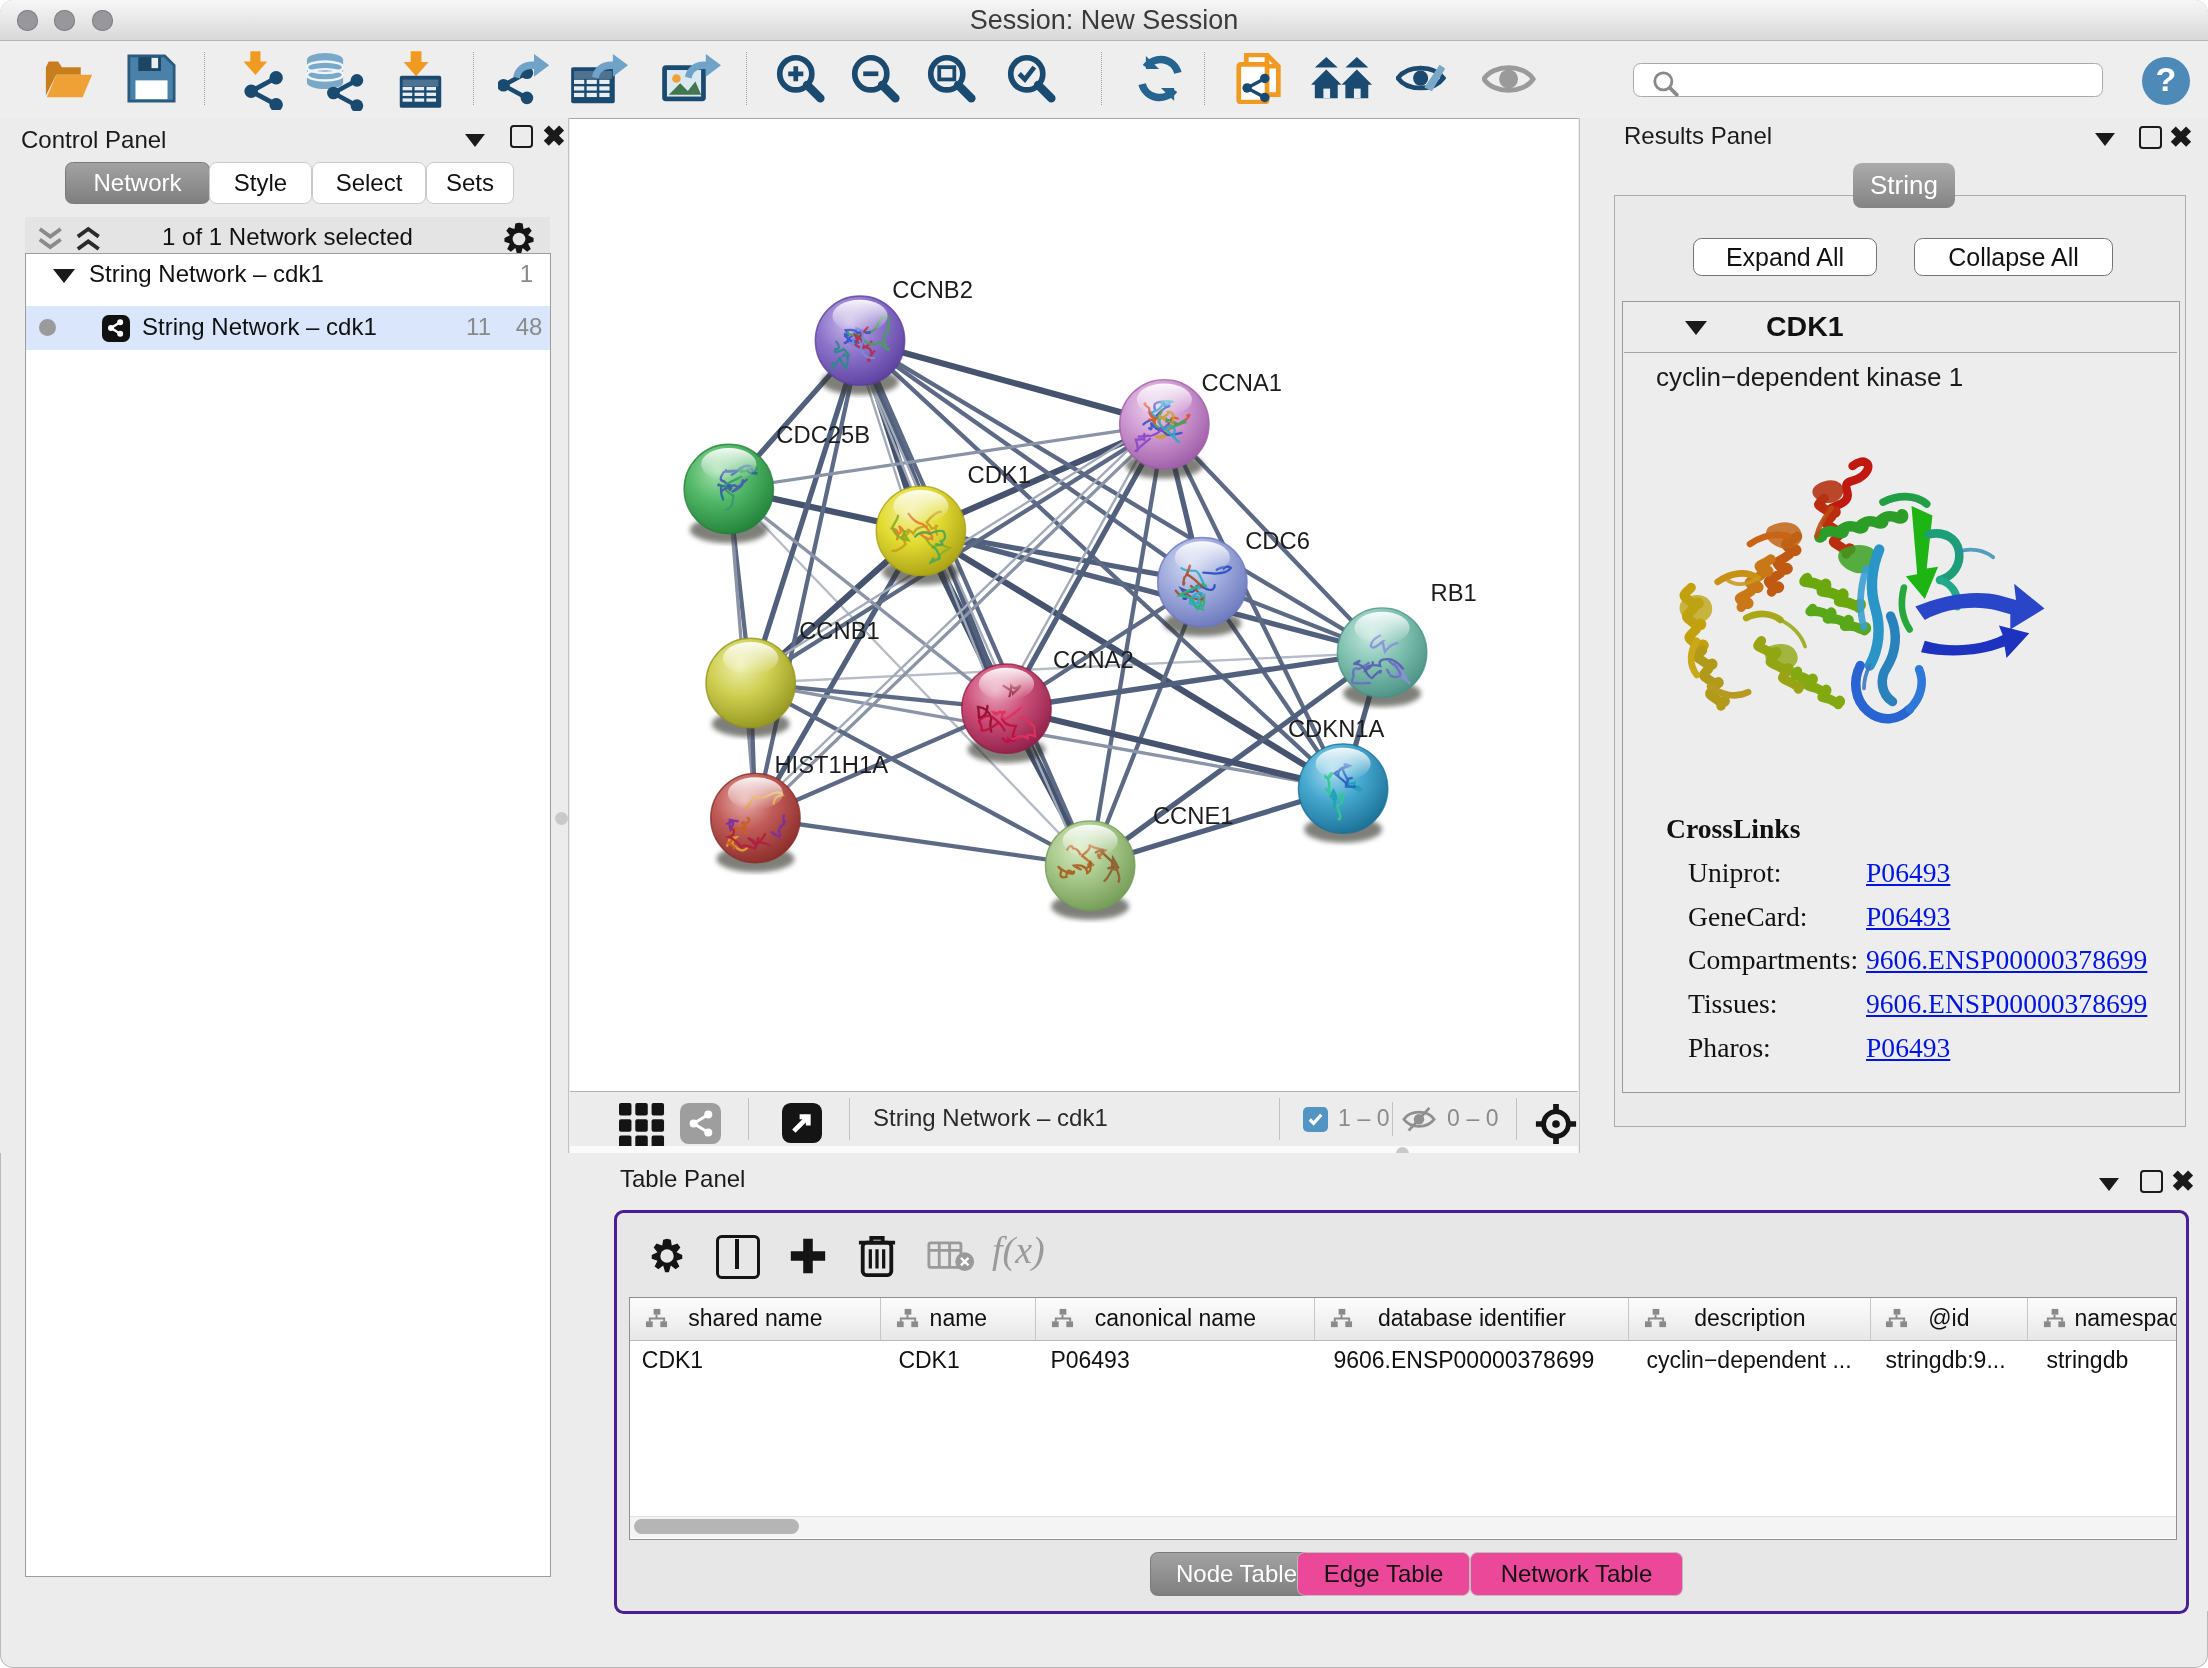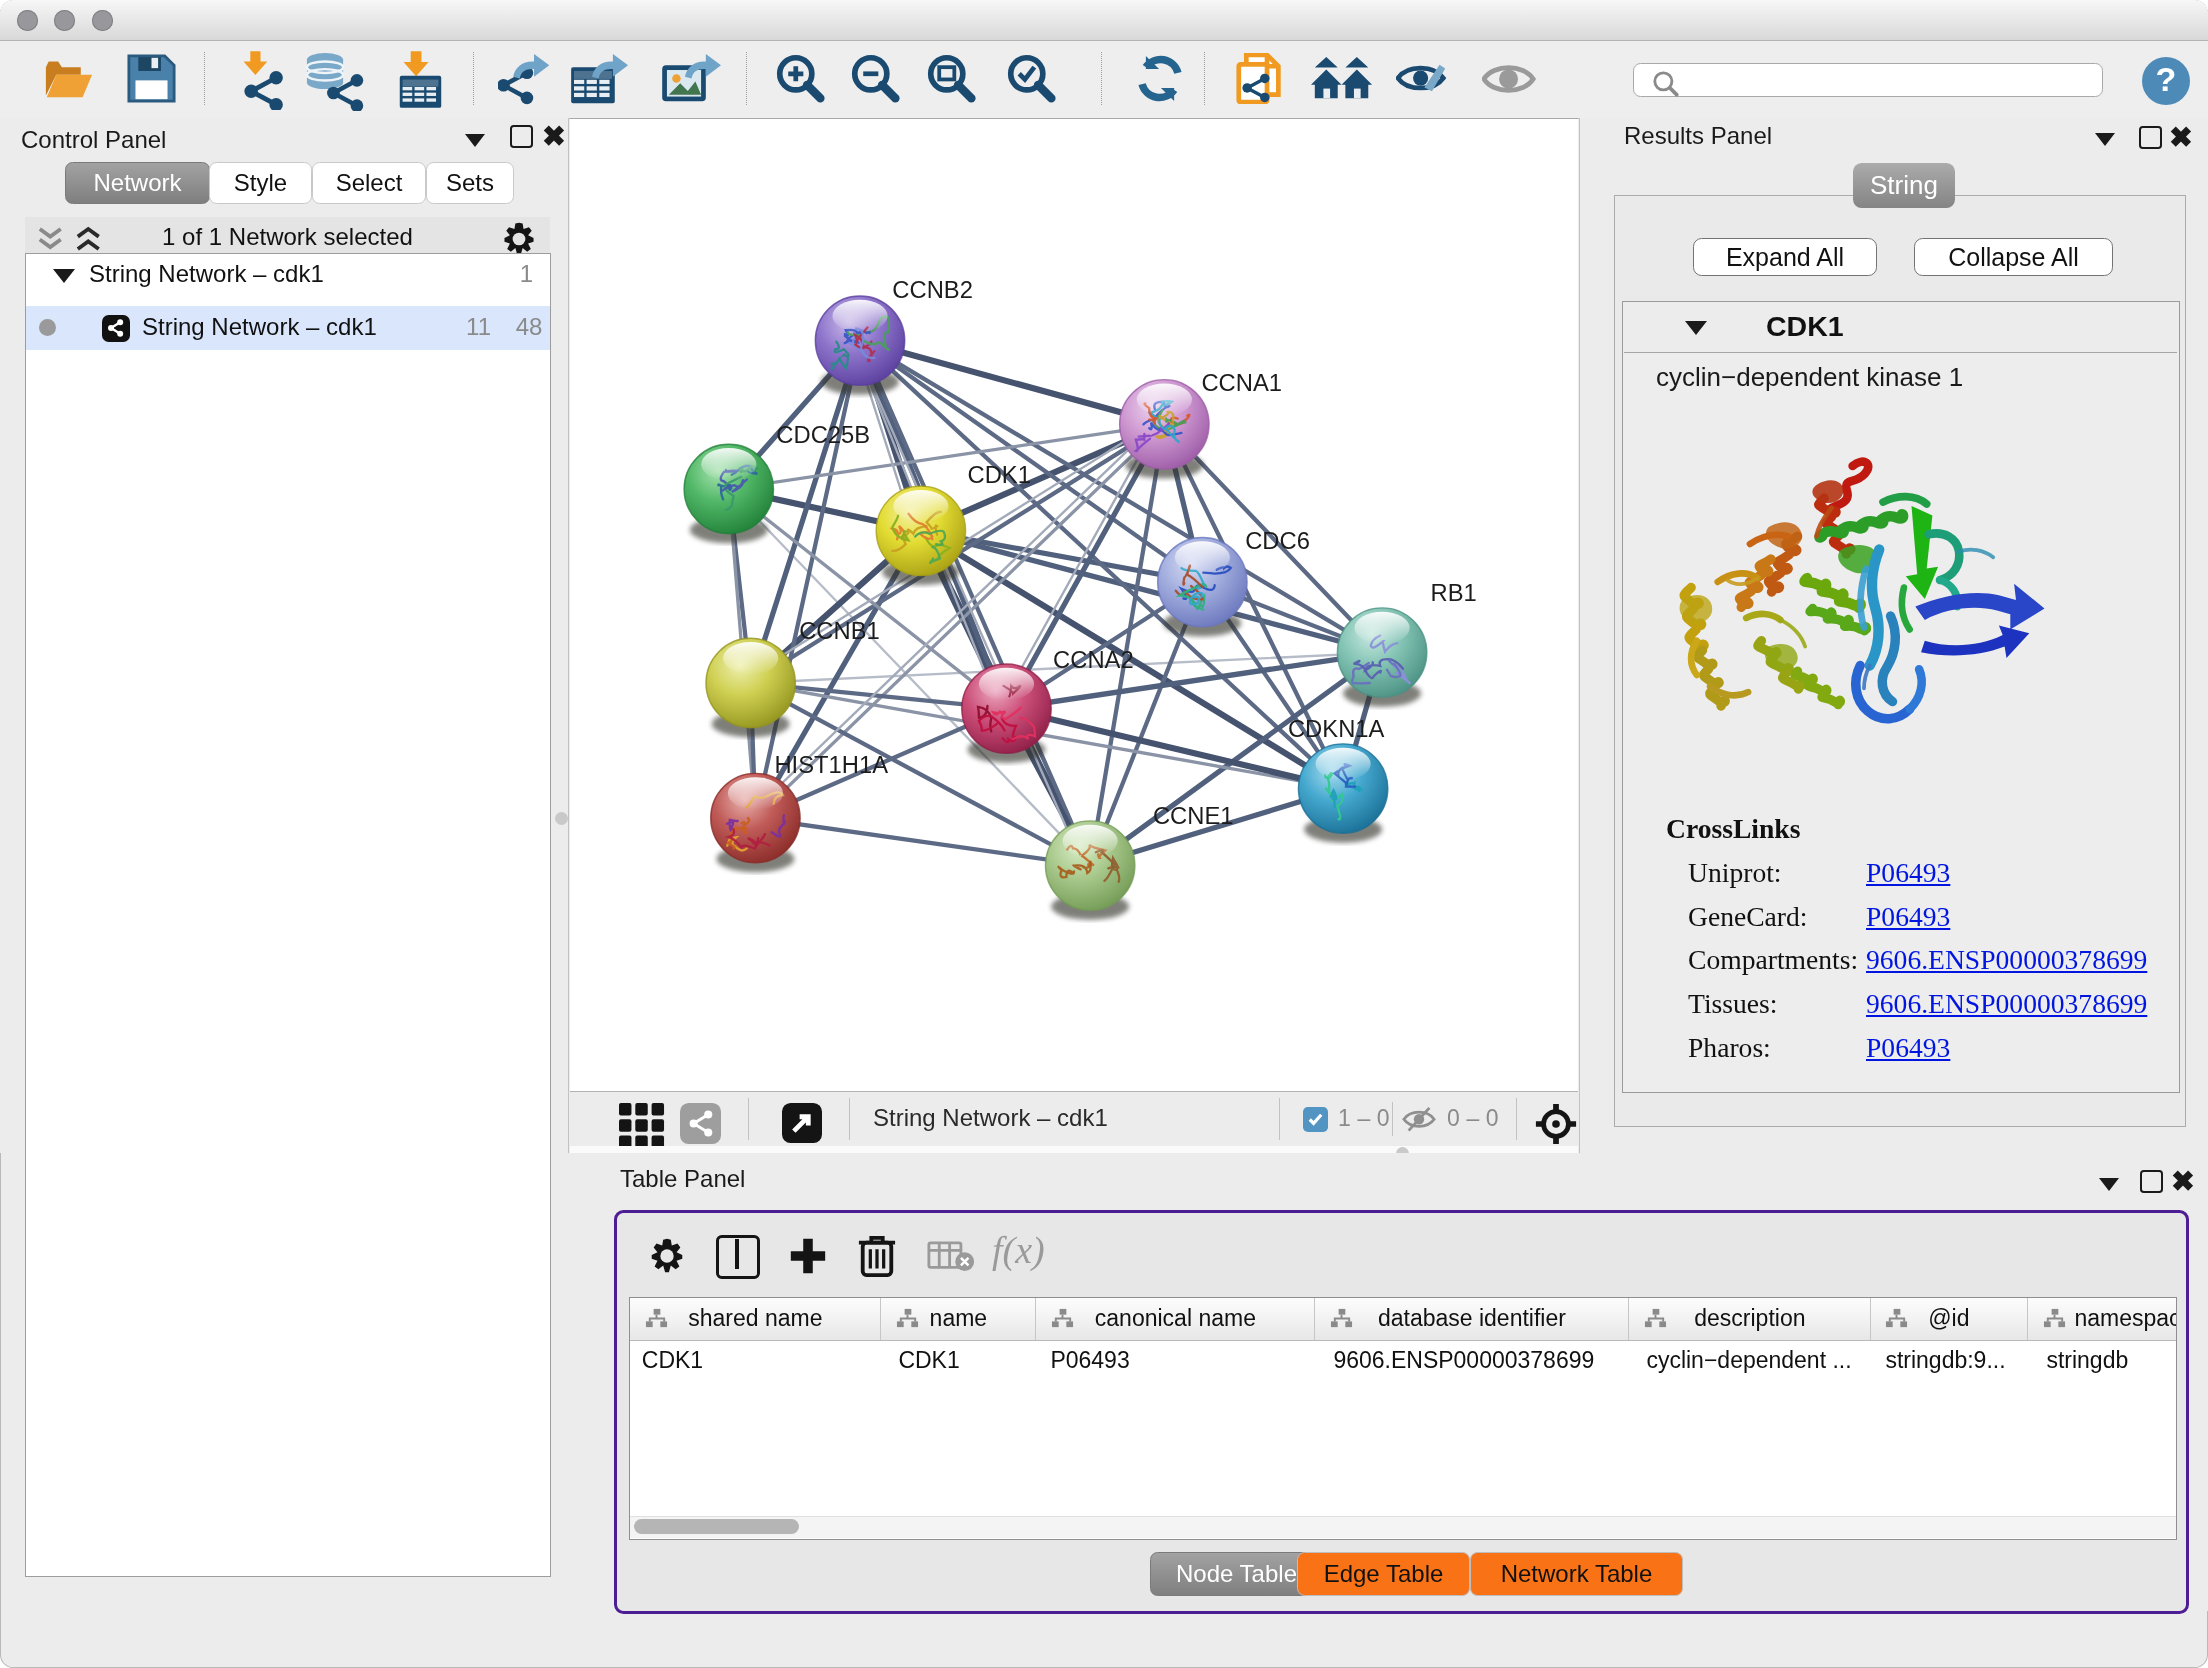--- a/index.html
+++ b/index.html
@@ -45,6 +45,7 @@
       <div class="tl" style="left:17px;"></div>
       <div class="tl" style="left:54px;"></div>
       <div class="tl" style="left:92px;"></div>
+      <div class="title">Session: New Session</div>
     </div>
 <div class="toolbar">
       <div class="tsep" style="left:204px;"></div>

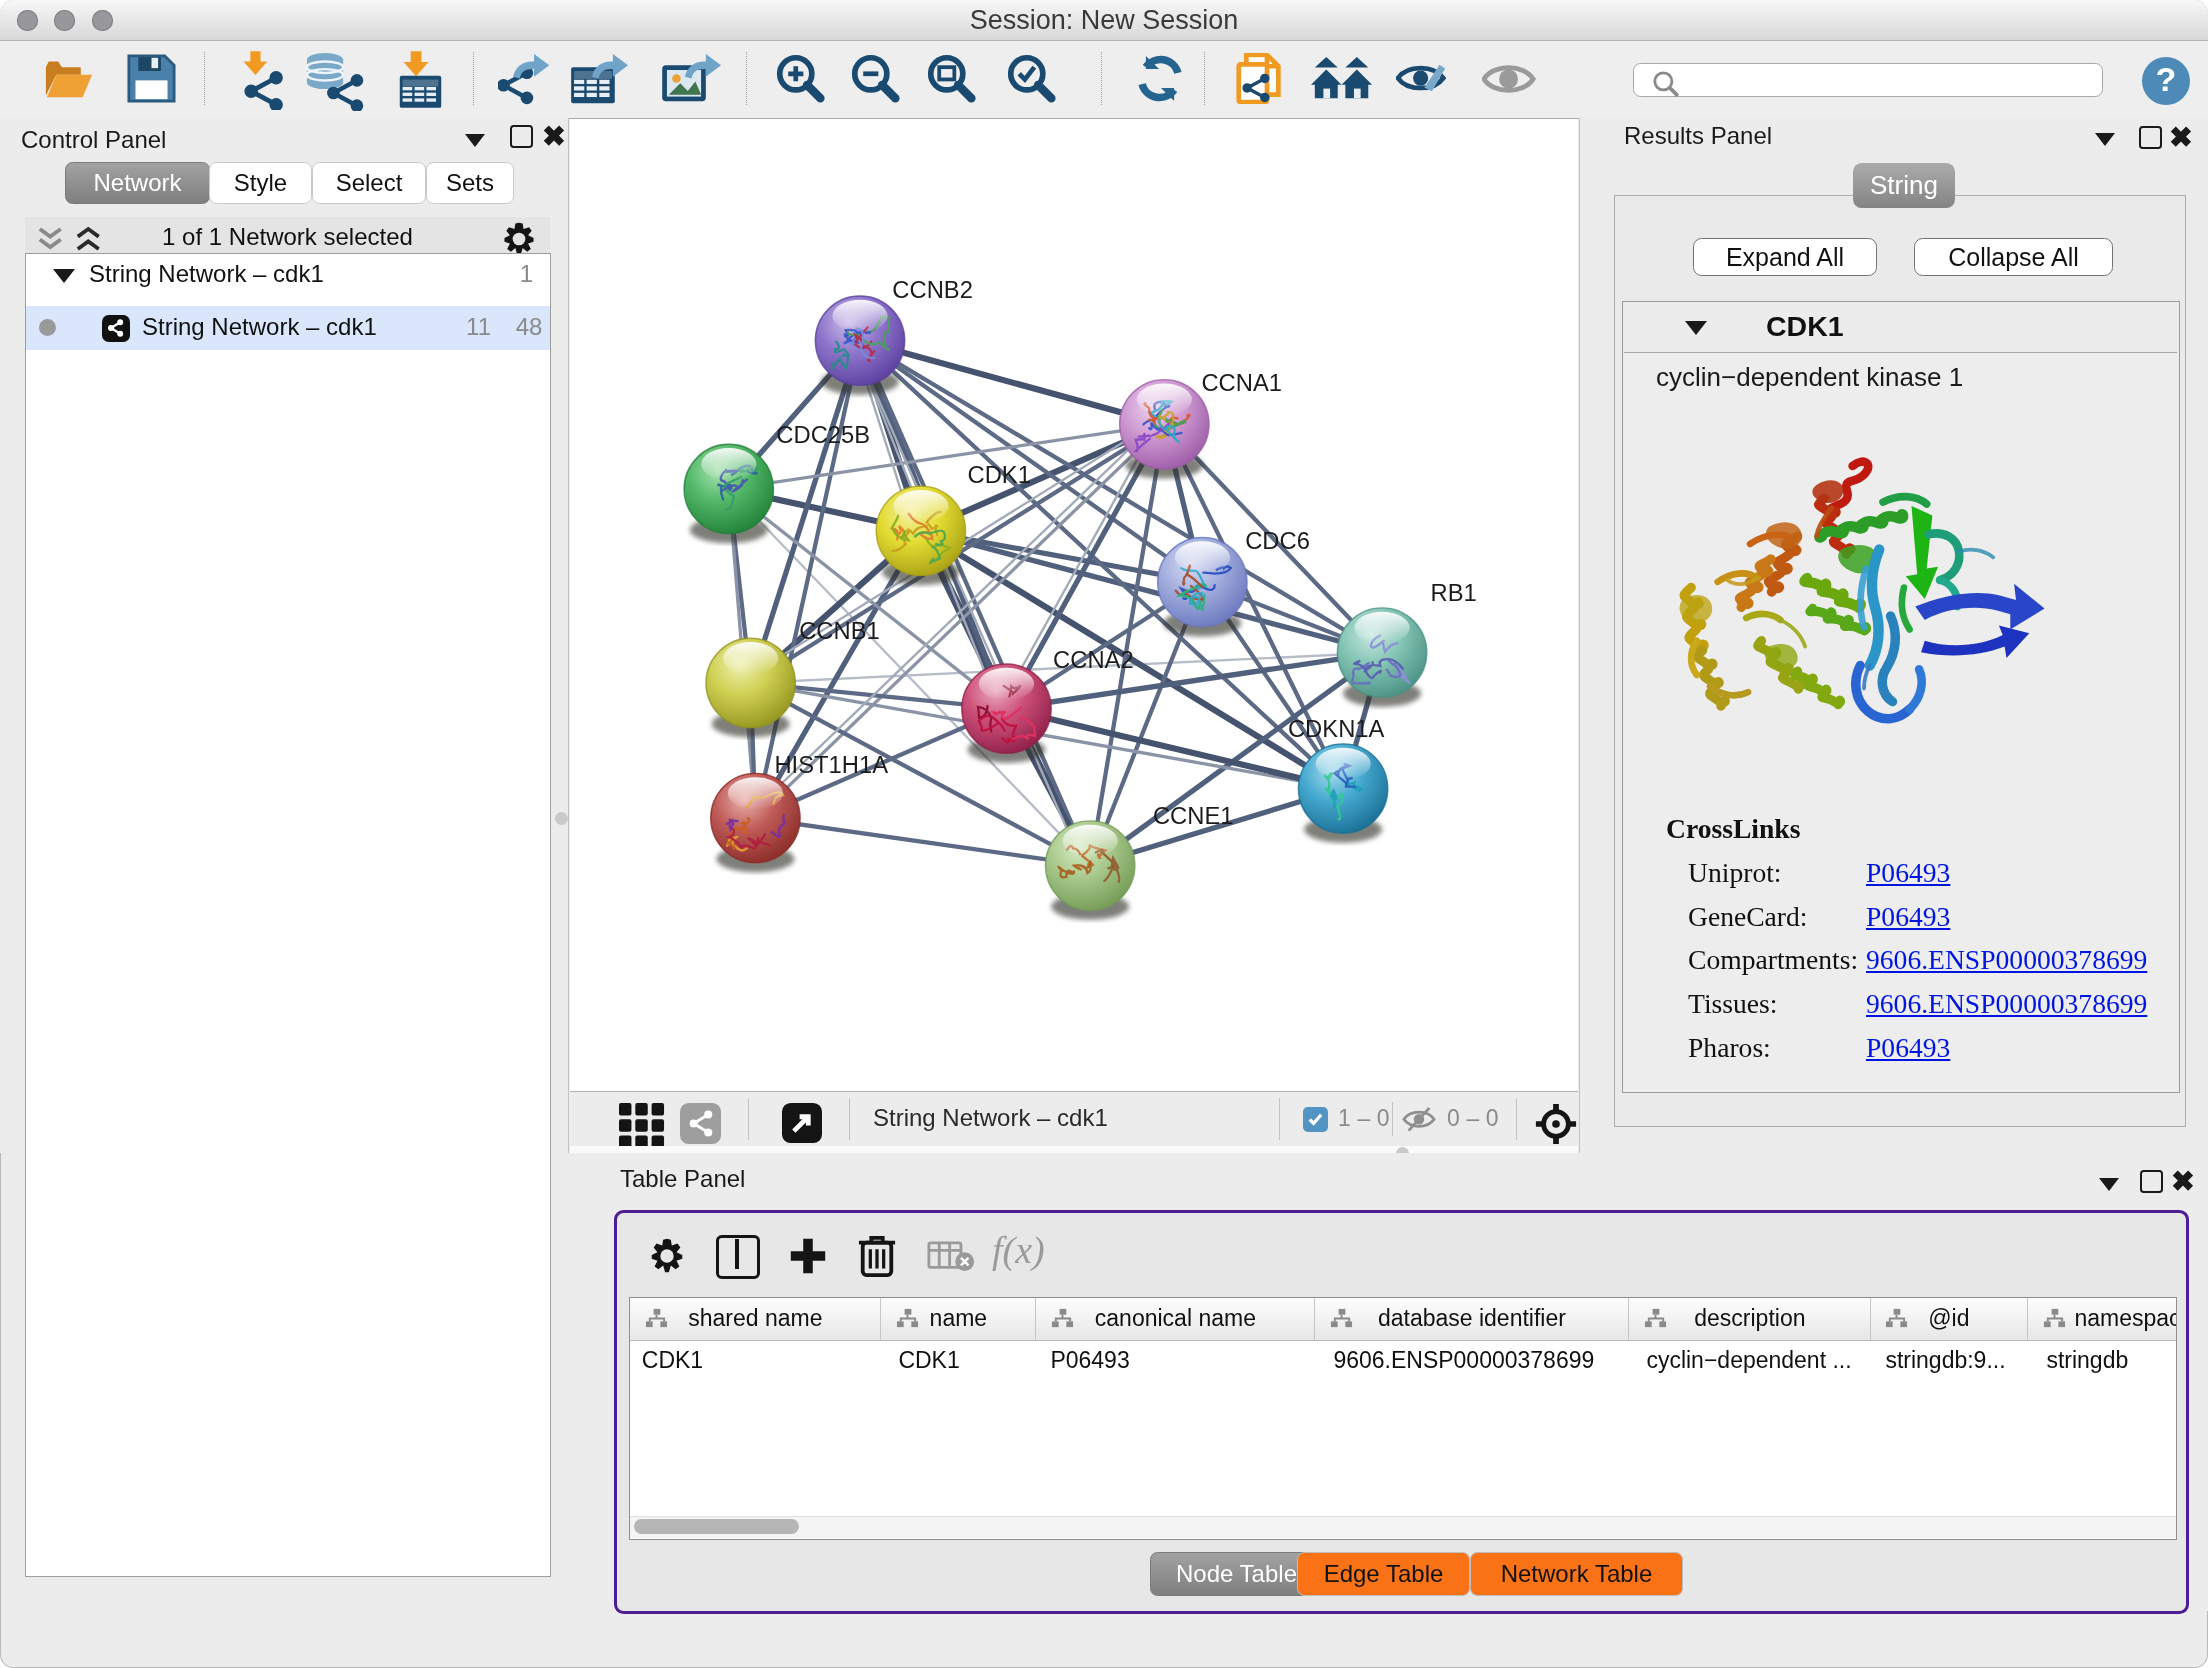--- a/index.html
+++ b/index.html
@@ -36,7 +36,7 @@
   .thlabel{position:absolute;top:6.7px;width:100%;text-align:center;font-size:23px;color:#111;}
   .trow{position:absolute;left:0;top:43px;width:100%;height:40px;background:#fff;font-size:23px;color:#111;}
   .tcell{position:absolute;top:5.7px;}
-  .btab{position:absolute;top:399px;height:42px;background:#f97316;border:1px solid #bdbdbd;border-radius:7.6px;font-size:24px;line-height:42px;text-align:center;color:#111;}
+  .btab{position:absolute;top:399px;height:42px;background:#ec4899;border:1px solid #bdbdbd;border-radius:7.6px;font-size:24px;line-height:42px;text-align:center;color:#111;}
   .btabsel{background:linear-gradient(#a2a2a2,#7f7f7f);color:#fff;border-color:#7a7a7a;margin-left:27px;}
   .grip{position:absolute;width:13.3px;height:13.3px;border-radius:50%;background:#c9c9c9;}
 </style></head><body>

